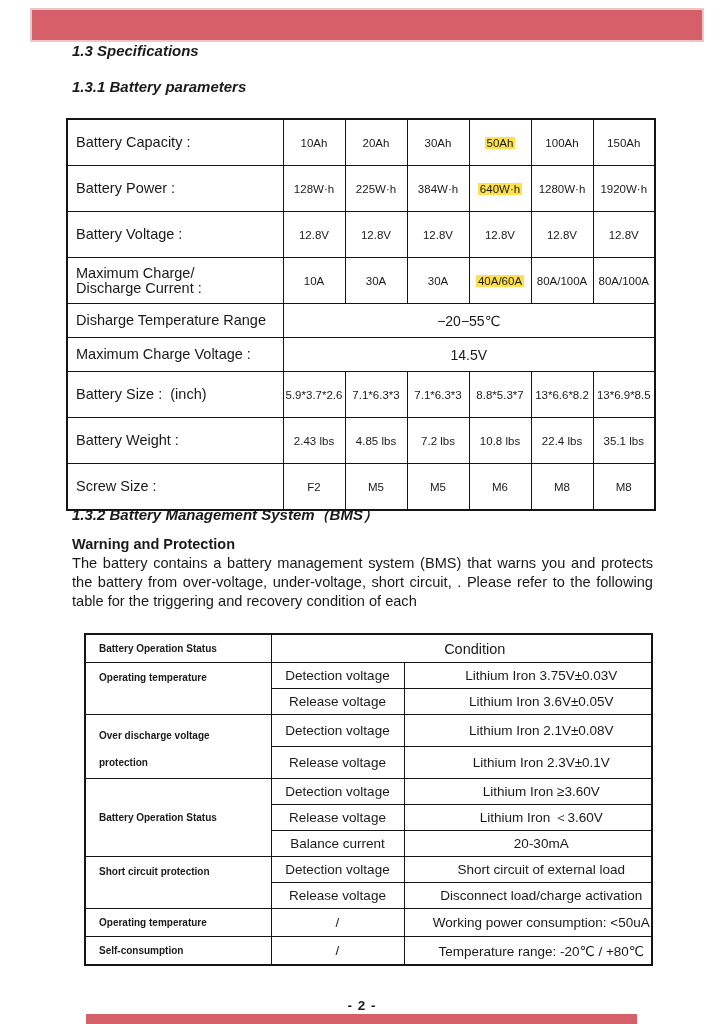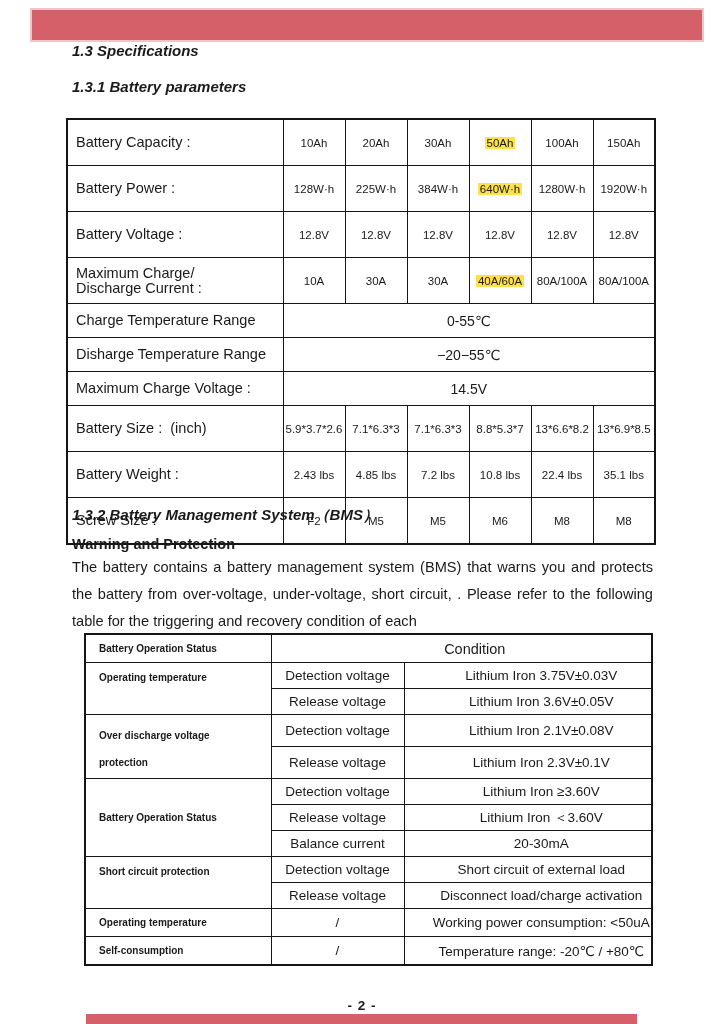--- a/index.html
+++ b/index.html
@@ -133,10 +133,6 @@
           <td class="value-cell"><span class="hl">40A/60A</span></td>
           <td class="value-cell">80A/100A</td>
           <td class="value-cell">80A/100A</td>
-        </tr>
-        <tr>
-          <td class="label-cell">Charge Temperature Range</td>
-          <td class="merged-cell" colspan="6">0-55℃</td>
         </tr>
         <tr>
           <td class="label-cell">Disharge Temperature Range</td>

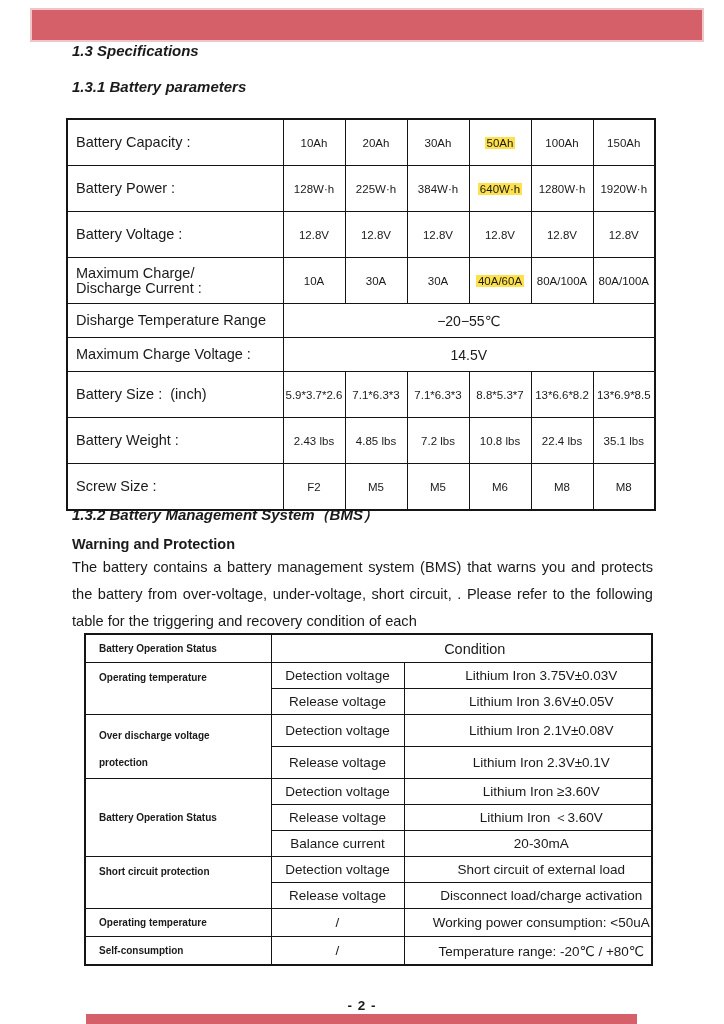--- a/index.html
+++ b/index.html
@@ -68,7 +68,7 @@
   .warn-title{position:absolute;left:72px;top:536px;font-weight:700;font-size:14.5px;}
   .warn-text{
     position:absolute;left:72px;top:554px;width:581px;
-    font-size:14.6px;line-height:27px;text-align:justify;
+    font-size:14.6px;line-height:19px;text-align:justify;
   }
 
   .page-num{

